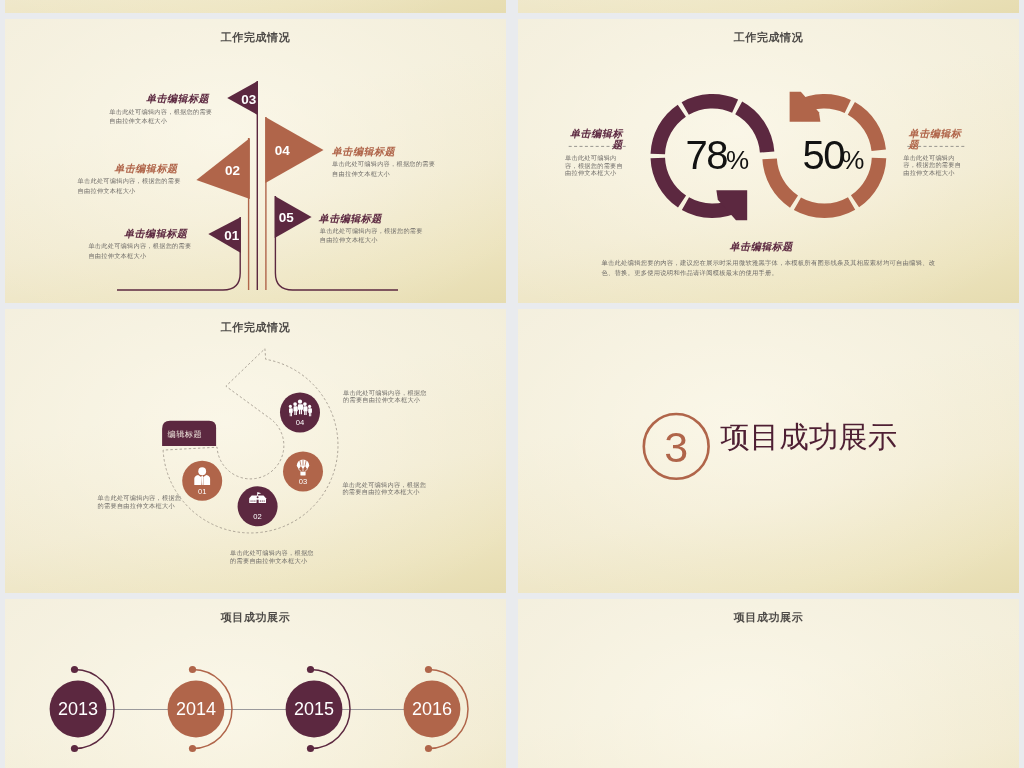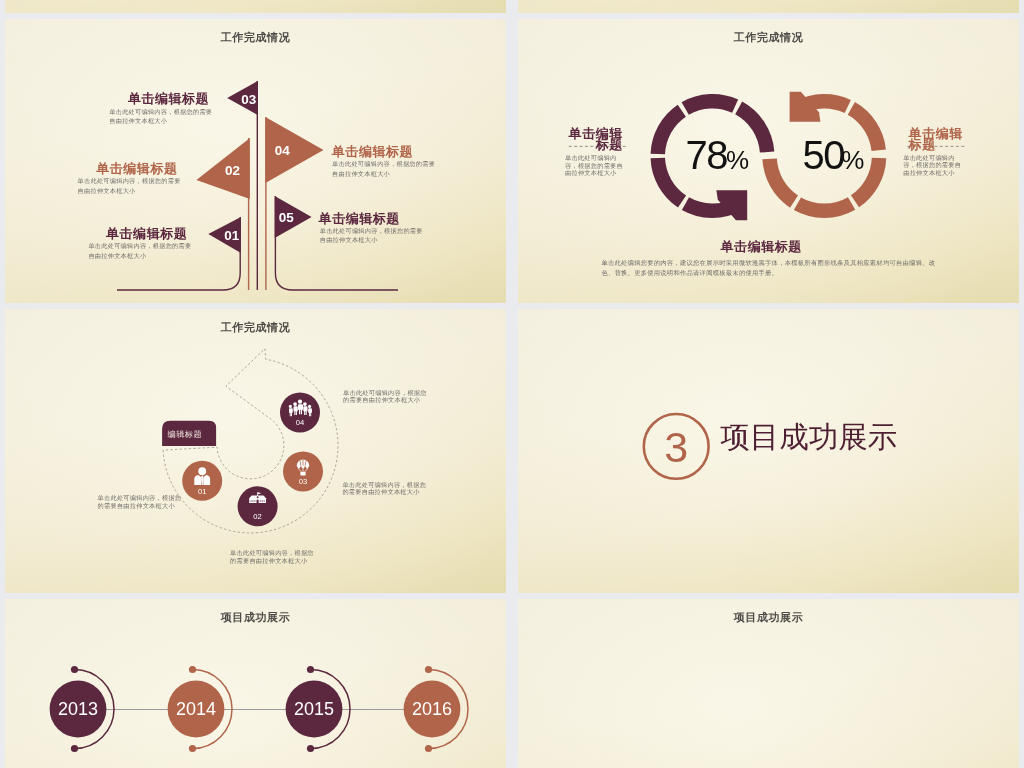--- a/index.html
+++ b/index.html
@@ -29,7 +29,7 @@
   .fnum.e{text-anchor:end;}
   .fnum.s{text-anchor:start;}
   .txt{position:absolute;left:0;top:0;}
-  .txt .h{position:absolute;font-size:13px;line-height:11px;font-weight:bold;letter-spacing:.55px;text-align:right;}
+  .txt .h{position:absolute;font-size:10px;line-height:11px;font-weight:bold;letter-spacing:.55px;text-align:right;font-style:italic;}
   .txt .h.la{text-align:left;}
   .txt .hp{color:#5c2840;}
   .txt .ht{color:#b0654a;}

